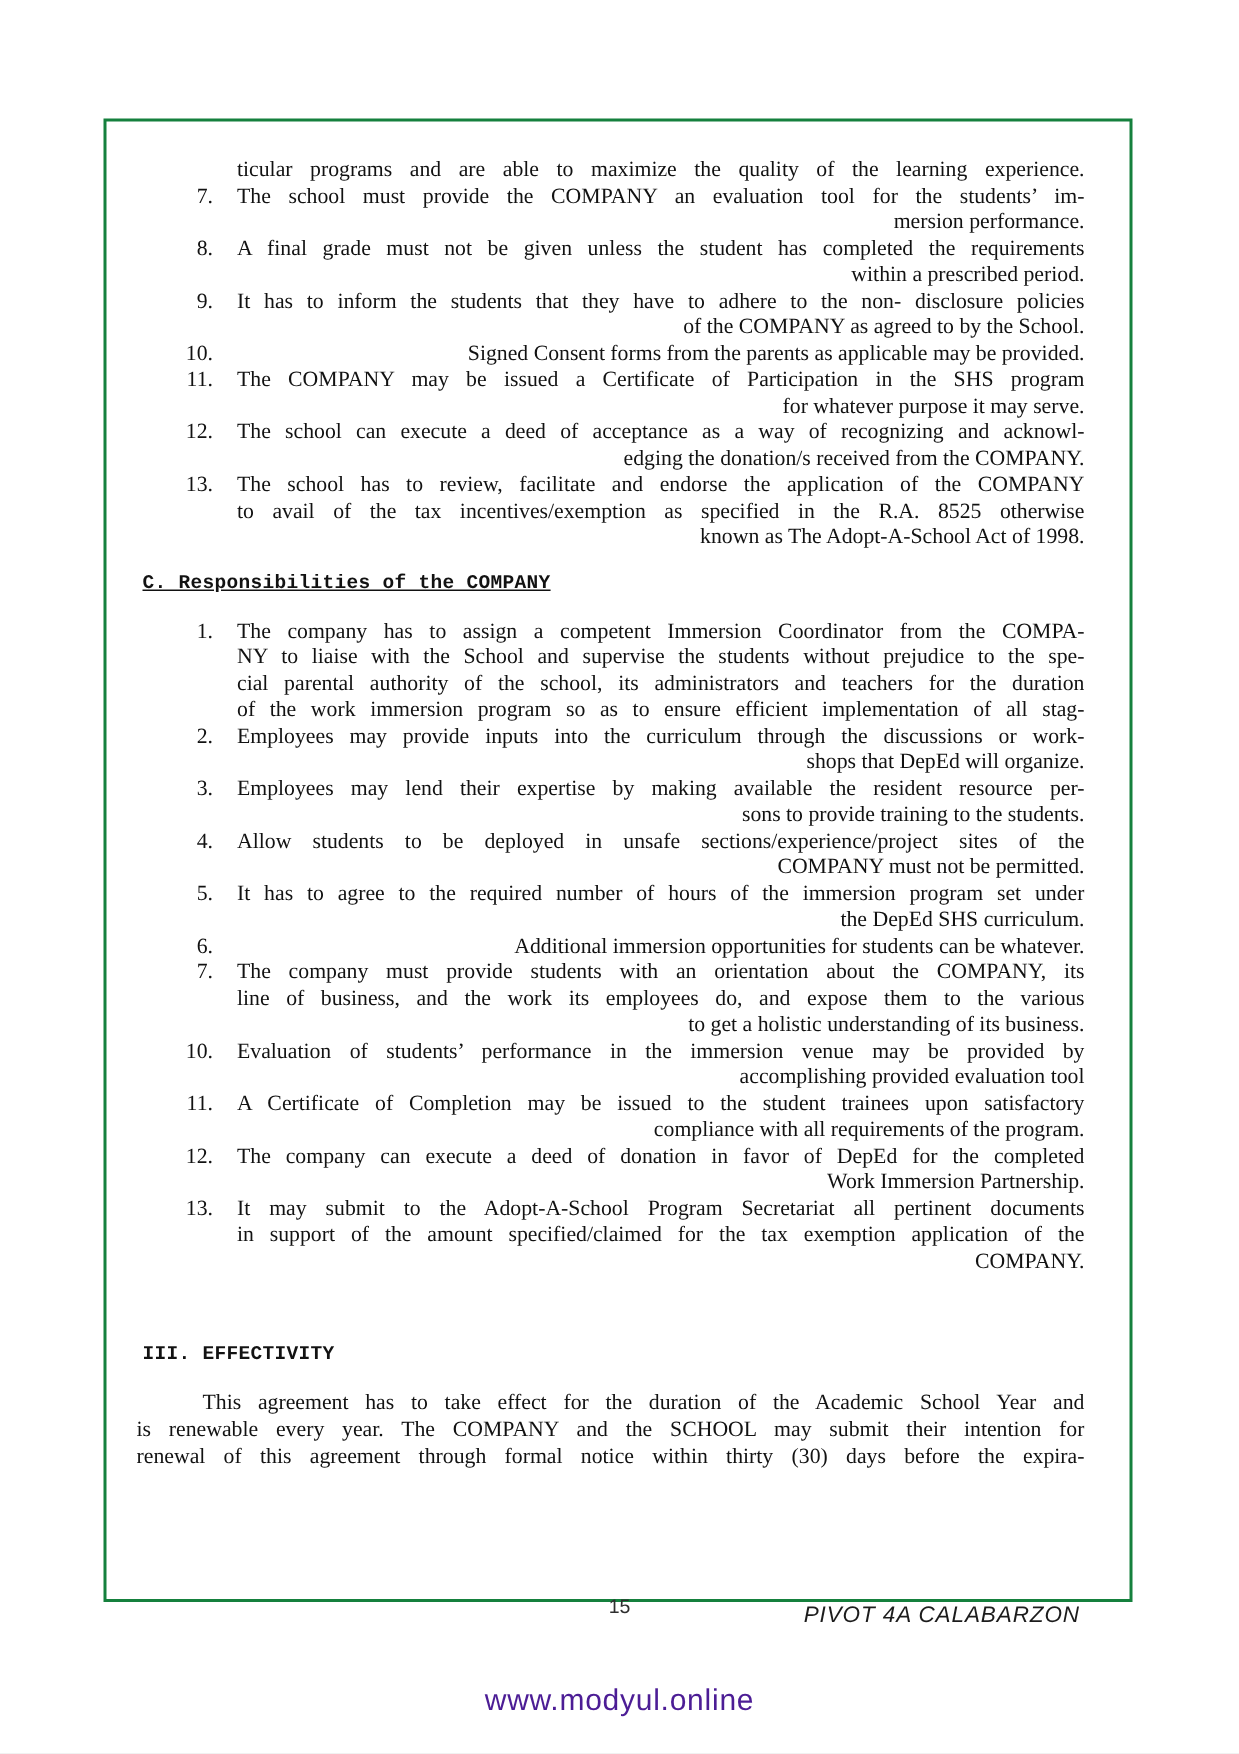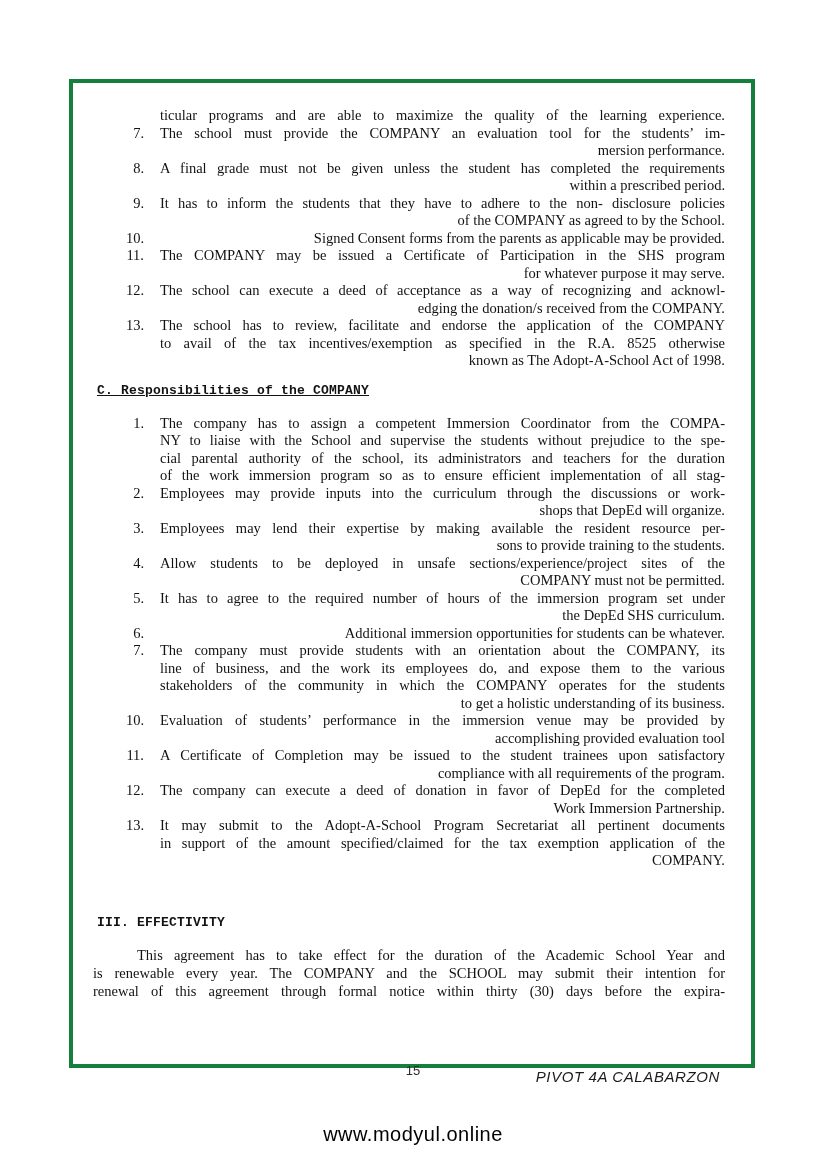--- a/index.html
+++ b/index.html
@@ -10,7 +10,7 @@
   }
   .frame {
     position:absolute; left:69px; top:79px; width:686px; height:989px;
-    border:4px solid #15803d; box-sizing:border-box; background:#ffffff;
+    border:2px solid #15803d; box-sizing:border-box; background:#ffffff;
   }
   .content { padding:24px 0 0 20px; }
 

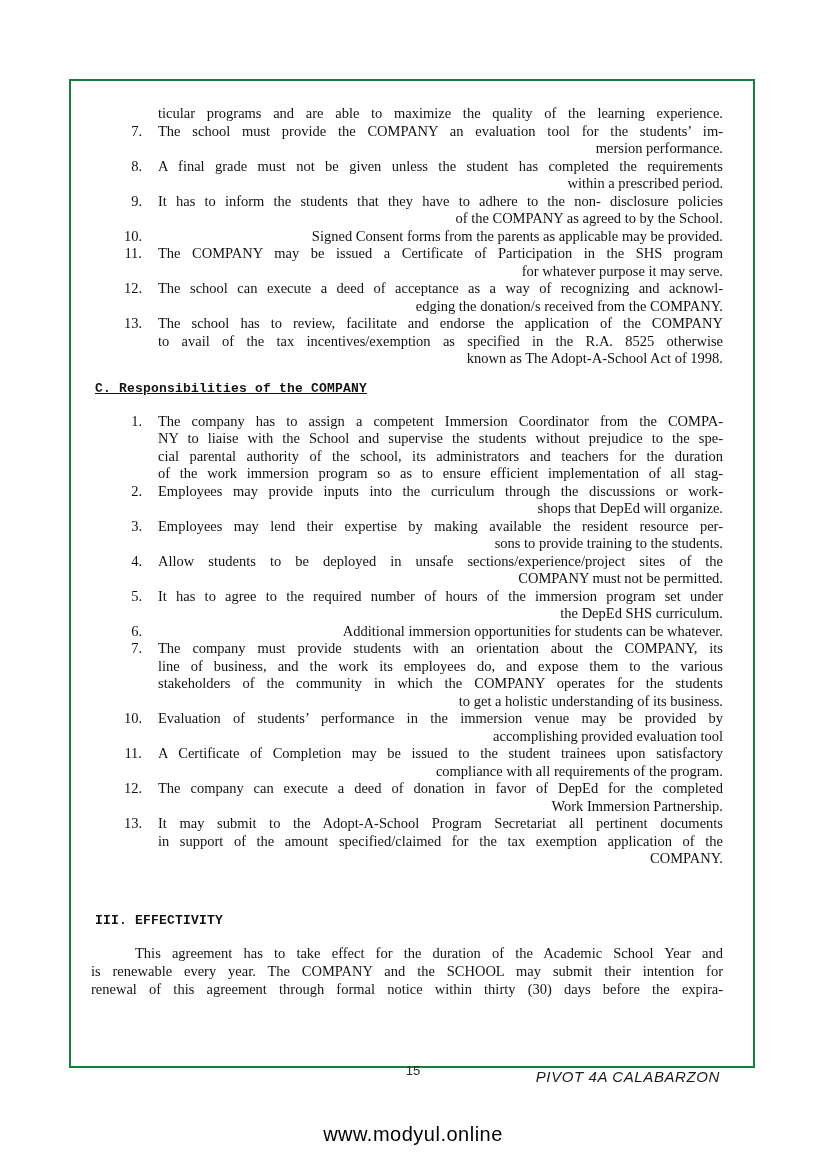--- a/index.html
+++ b/index.html
@@ -171,7 +171,6 @@
             <div class="txt">
               <div class="jl">The company must provide students with an orientation about the COMPANY, its</div>
               <div class="jl">line of business, and the work its employees do, and expose them to the various</div>
-              <div class="jl">stakeholders of the community in which the COMPANY operates for the students</div>
               <div class="ll">to get a holistic understanding of its business.</div>
             </div>
           </div>

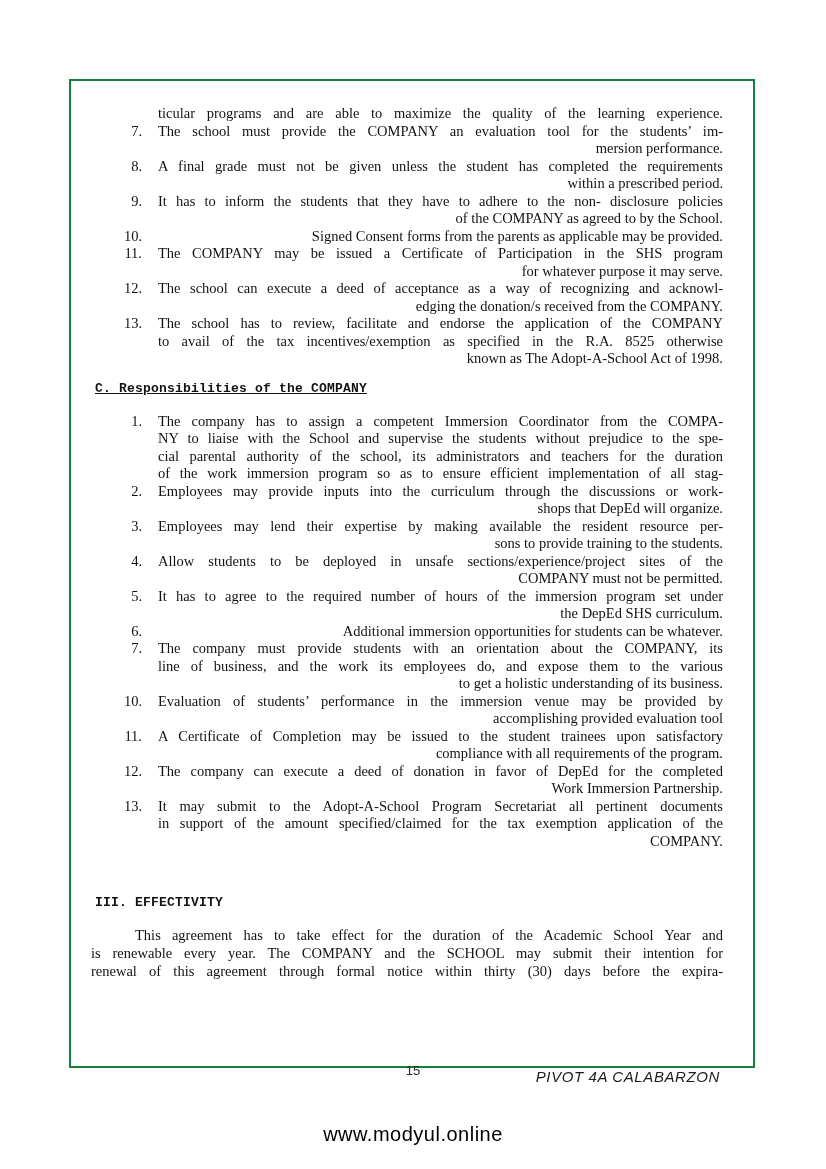--- a/index.html
+++ b/index.html
@@ -56,7 +56,7 @@
   .watermark {
     position:absolute; top:1123px; left:0; width:826px; text-align:center;
     font-family:"Liberation Sans", sans-serif; font-weight:normal;
-    font-size:20px; letter-spacing:0.5px; color:#000000;
+    font-size:20px; letter-spacing:0.5px; color:#4c1d95;
   }
 </style>
 </head>

